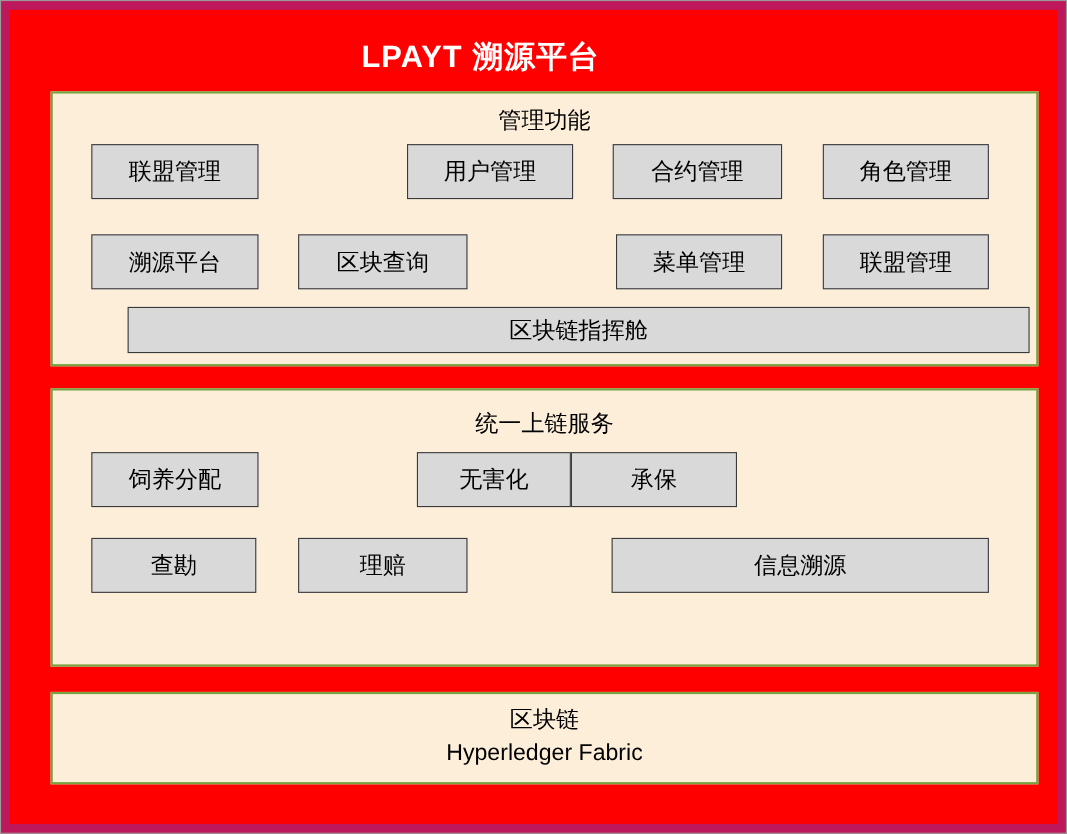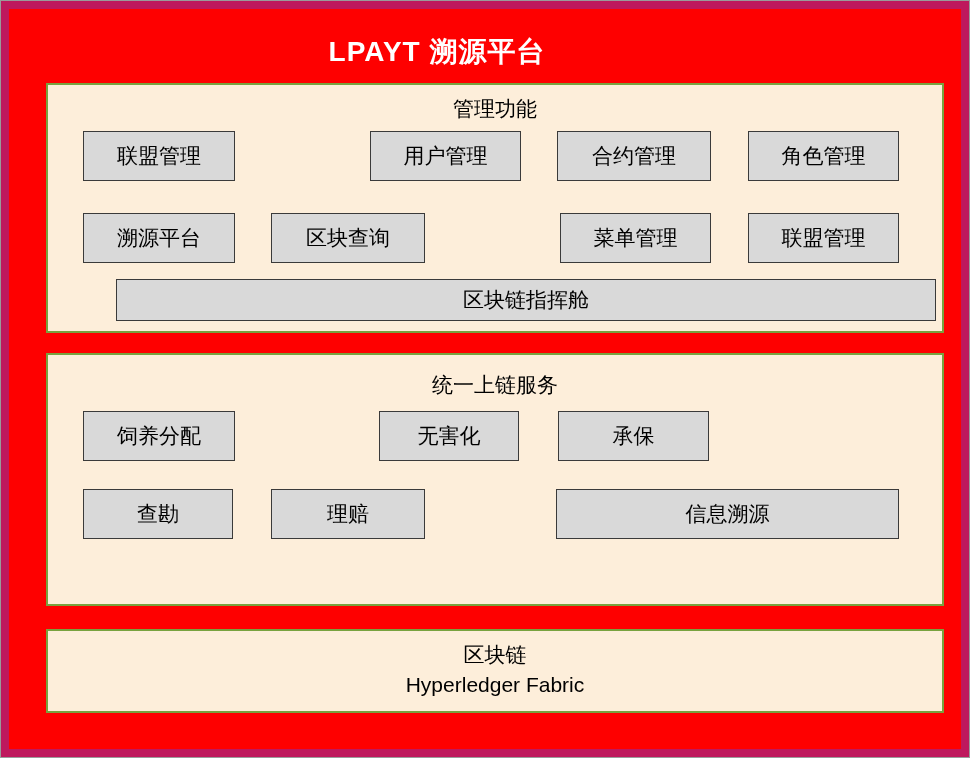--- a/index.html
+++ b/index.html
@@ -82,7 +82,7 @@
   .ml36 { margin-left: 36px; }
   .ml37 { margin-left: 37px; }
   .ml38 { margin-left: 38px; }
-  .ml39 { margin-left: 39px; }
+  .ml39 { }
   .ml131 { margin-left: 131px; }
   .ml135 { margin-left: 135px; }
   .ml144 { margin-left: 144px; }

